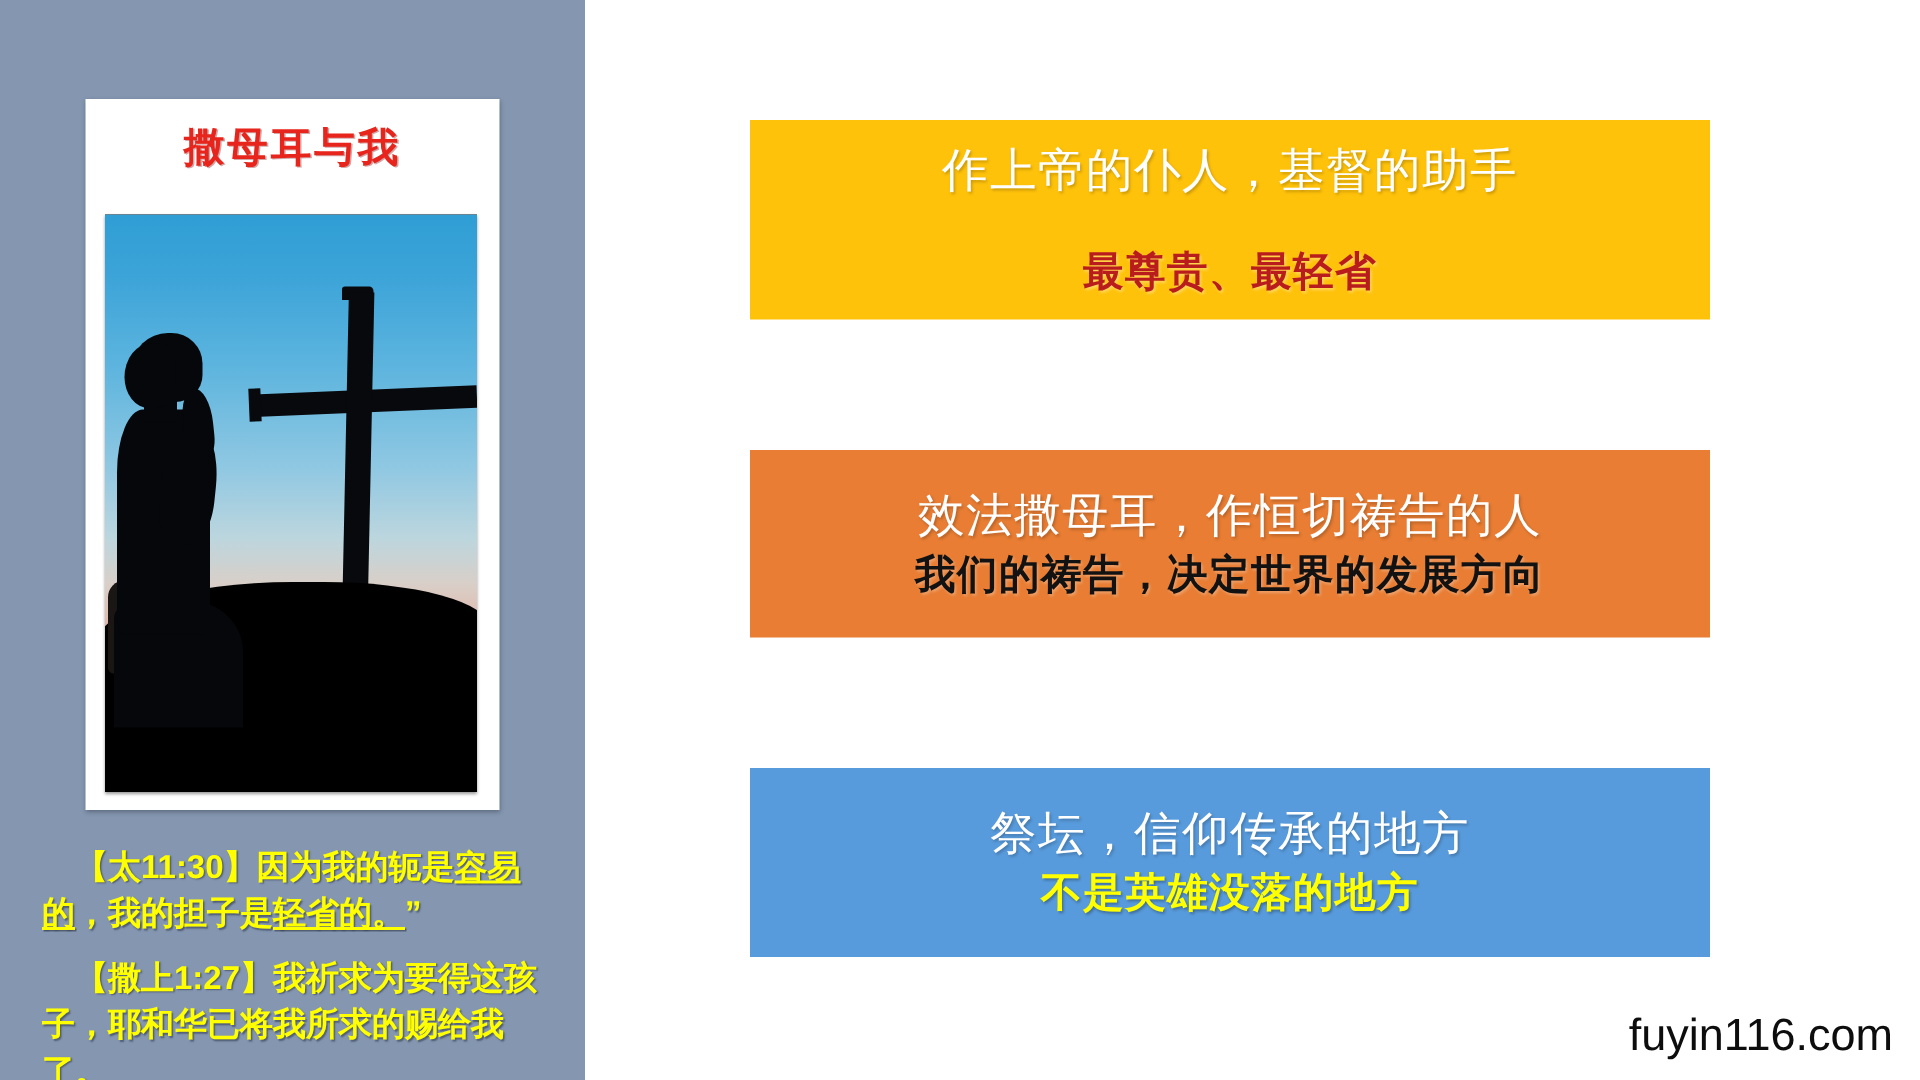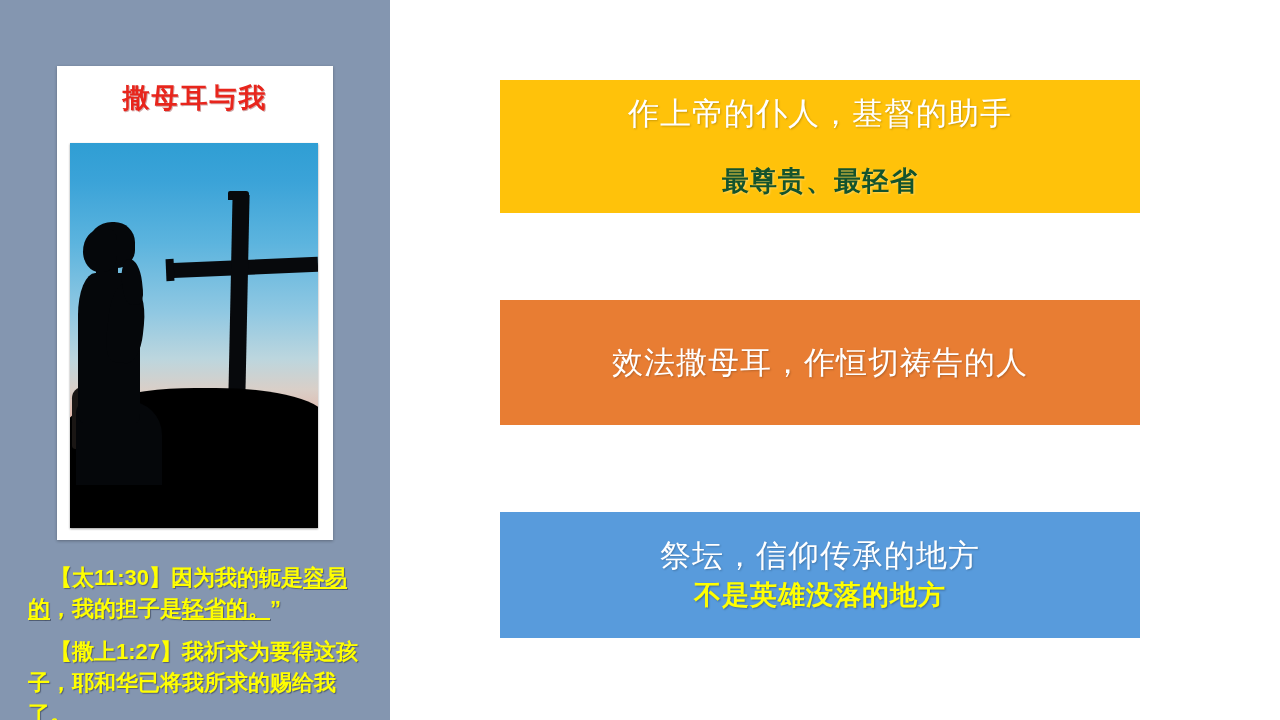--- a/index.html
+++ b/index.html
@@ -285,7 +285,7 @@
     background: #ffc20a;
   }
   #banner-1 .line1 { color: #ffffff; }
-  #banner-1 .line2 { color: #14532d; text-shadow: 1px 1px 2px rgba(255,255,255,0.35); margin-top: 28px; }
+  #banner-1 .line2 { color: #b91c1c; text-shadow: 1px 1px 2px rgba(255,255,255,0.35); margin-top: 28px; }
 
   #banner-2 {
     top: 300px;

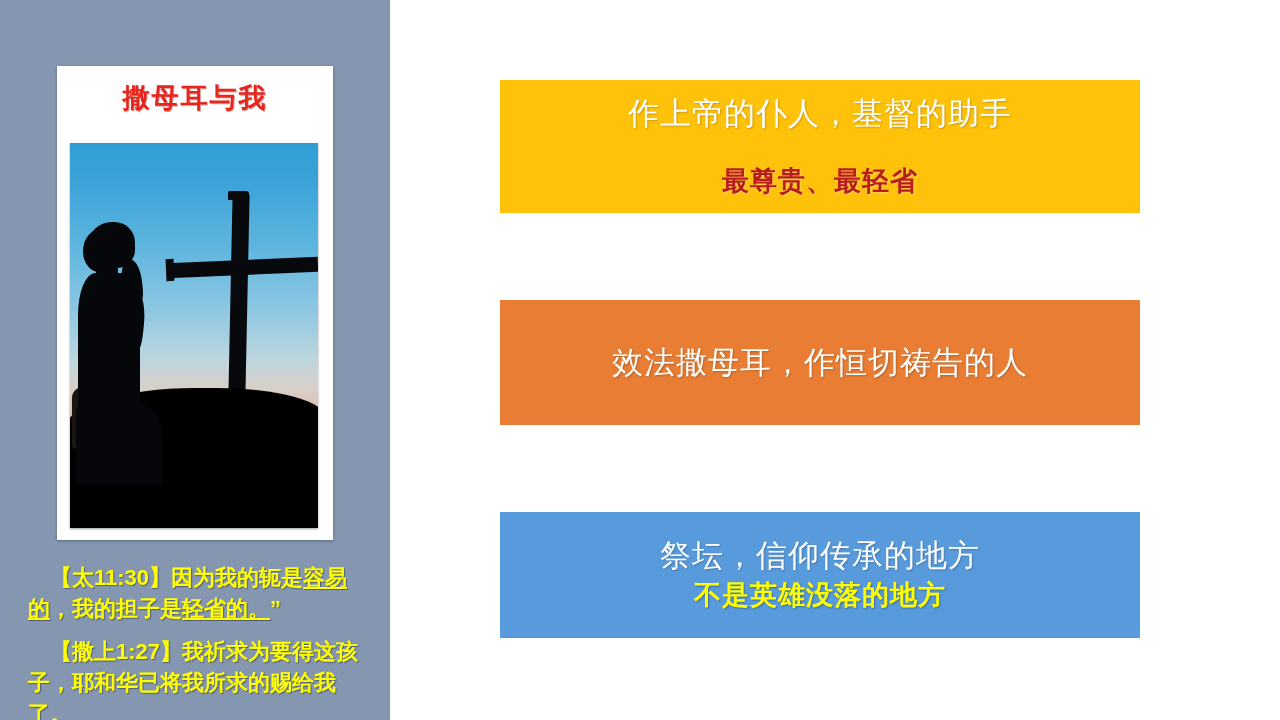--- a/index.html
+++ b/index.html
@@ -360,6 +360,7 @@
 
     <div class="banner" id="banner-2">
       <div class="line1">效法撒母耳，作恒切祷告的人</div>
+      <div class="line2">我们的祷告，决定世界的发展方向</div>
     </div>
 
     <div class="banner" id="banner-3">

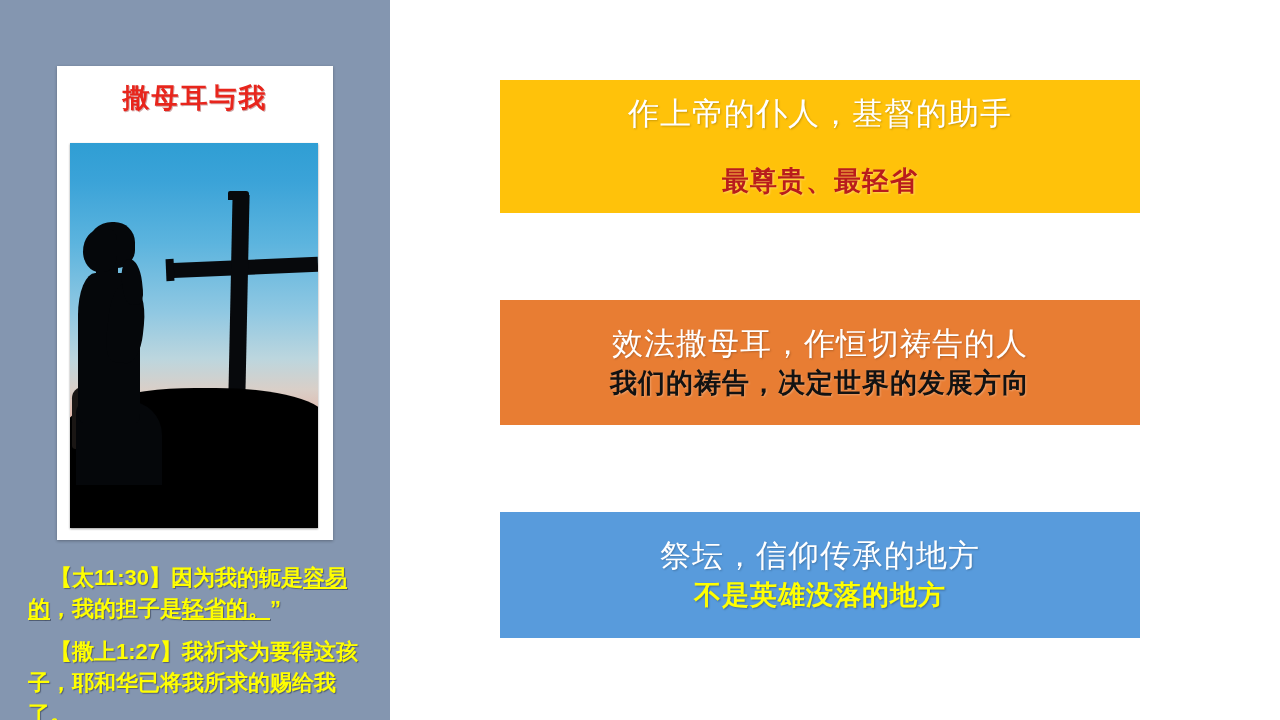--- a/index.html
+++ b/index.html
@@ -368,6 +368,7 @@
       <div class="line2">不是英雄没落的地方</div>
     </div>
 
+    <div id="watermark">fuyin116.com</div>
 
   </div>
 

